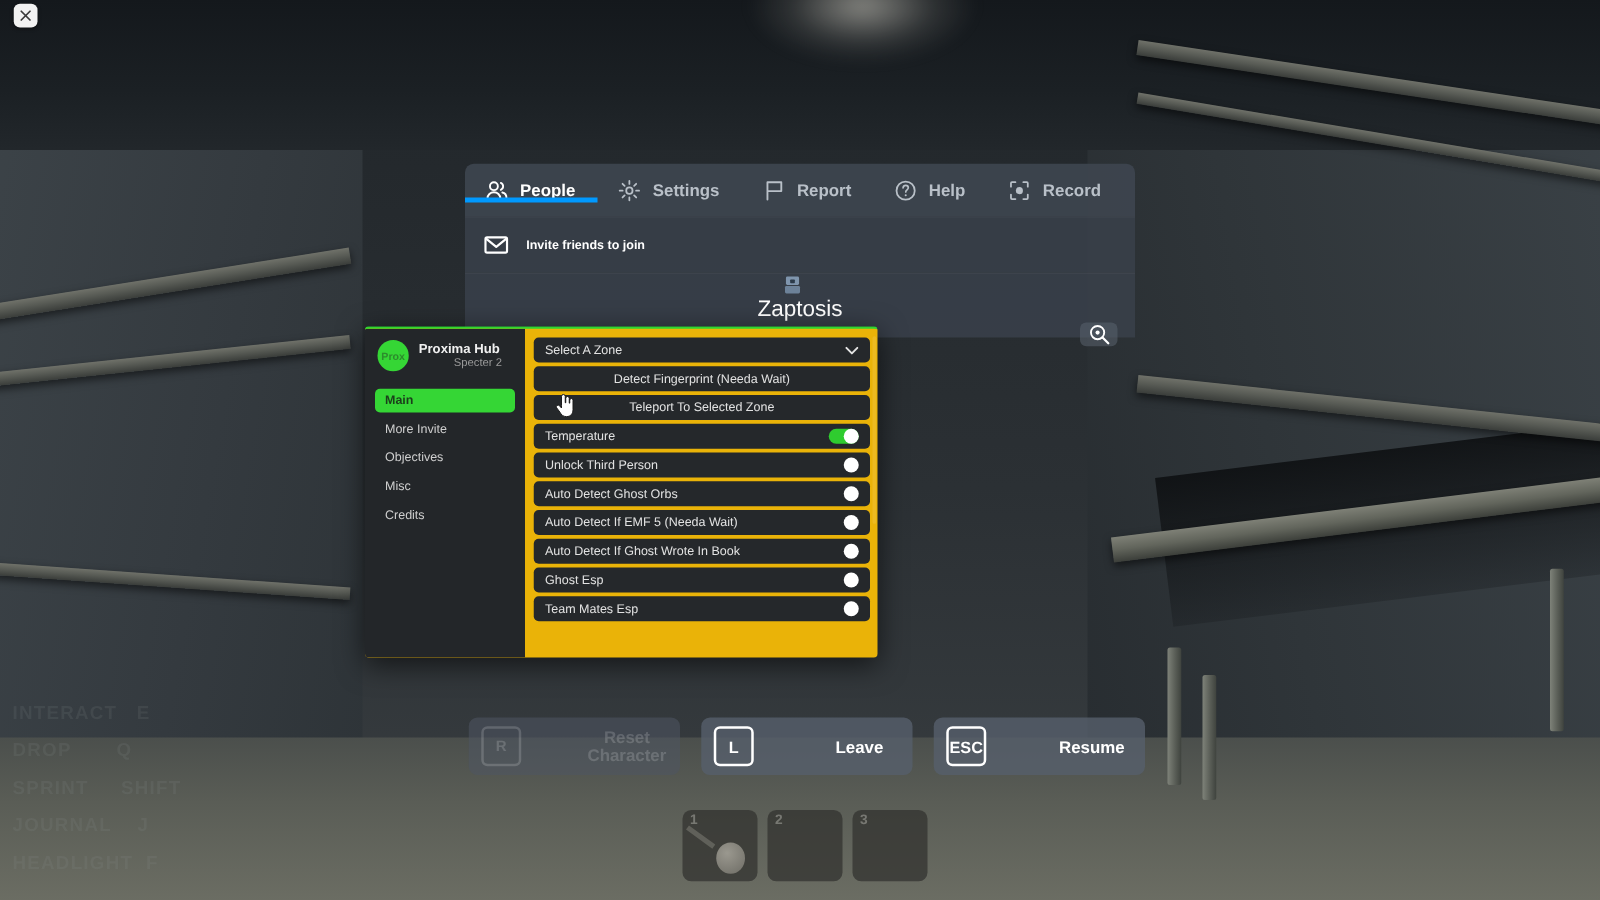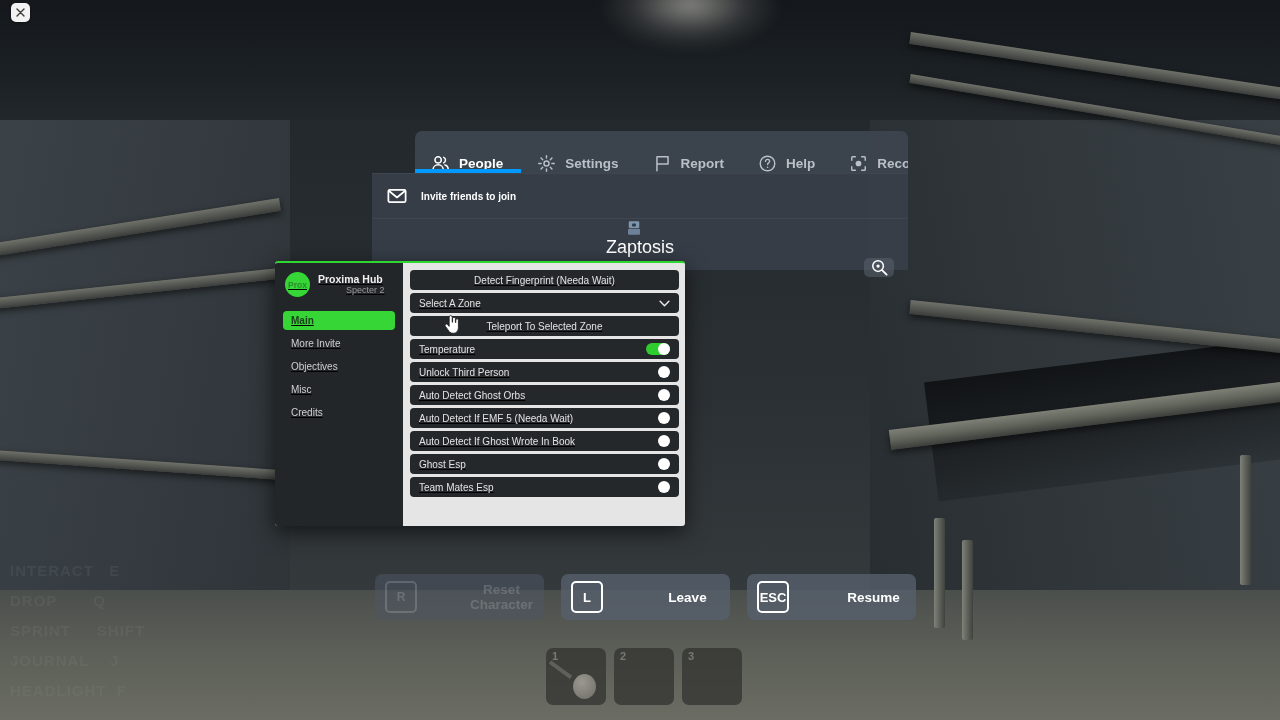--- a/index.html
+++ b/index.html
@@ -88,11 +88,10 @@
     position: absolute; left: 372px; top: 131px; width: 536px;
   }
   .tabbar {
-    display: flex; align-items: flex-end; height: 42px;
+    display: flex; align-items: center; height: 42px;
     background: rgba(61,69,79,0.93);
     border-radius: 7px 7px 0 0;
     overflow: hidden;
-    margin-left: 43px;
   }
   .tab {
     display: flex; align-items: center; gap: 9px;

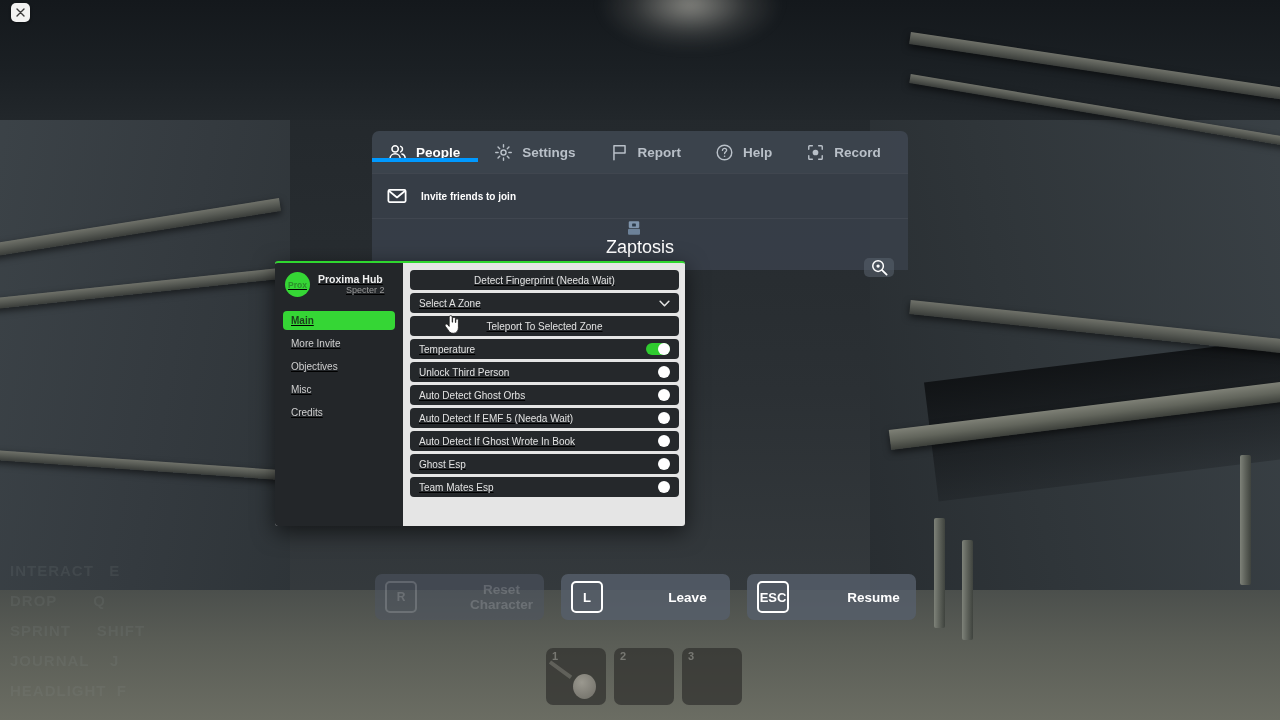--- a/index.html
+++ b/index.html
@@ -183,14 +183,13 @@
 
   
   #script-panel {
-    position: absolute; left: 275px; top: 261px; width: 410px; height: 265px;
-    background: #e5e5e5;
+    position: absolute; left: 292px; top: 261px; width: 410px; height: 265px;
+    background: #eab308;
     border-top: 2px solid #2fd62f;
     border-radius: 3px;
     display: flex;
     overflow: hidden;
     box-shadow: 0 6px 22px rgba(0,0,0,0.6);
-    text-decoration: underline;
   }
   .panel-sidebar {
     width: 128px; flex: none;

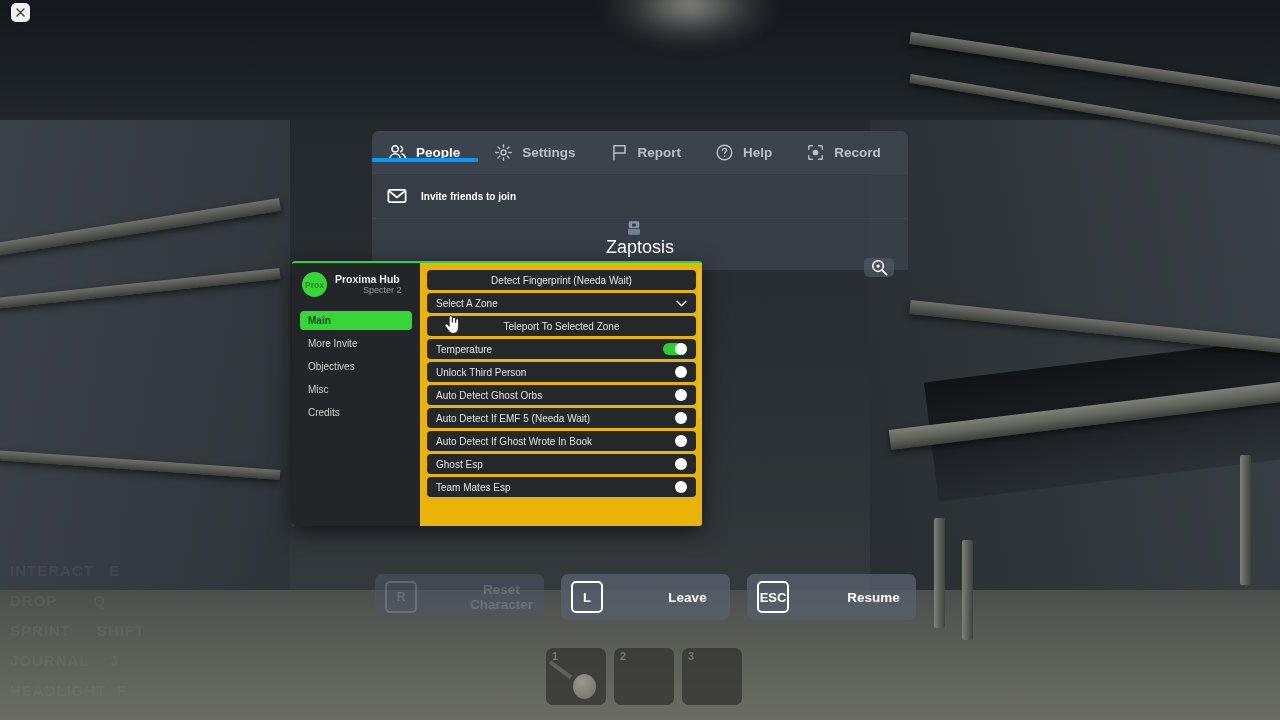--- a/index.html
+++ b/index.html
@@ -412,10 +412,6 @@
 
   <div class="panel-content">
 
-    <div class="ctl btn">
-      <span class="ctl-text">Detect Fingerprint (Needa Wait)</span>
-    </div>
-
     <div class="ctl dropdown">
       <span class="ctl-text">Select A Zone</span>
       <svg width="11" height="7" viewBox="0 0 12 8">
@@ -424,6 +420,10 @@
     </div>
 
     <div class="ctl btn">
+      <span class="ctl-text">Detect Fingerprint (Needa Wait)</span>
+    </div>
+
+    <div class="ctl btn">
       <span class="ctl-text">Teleport To Selected Zone</span>
     </div>
 

